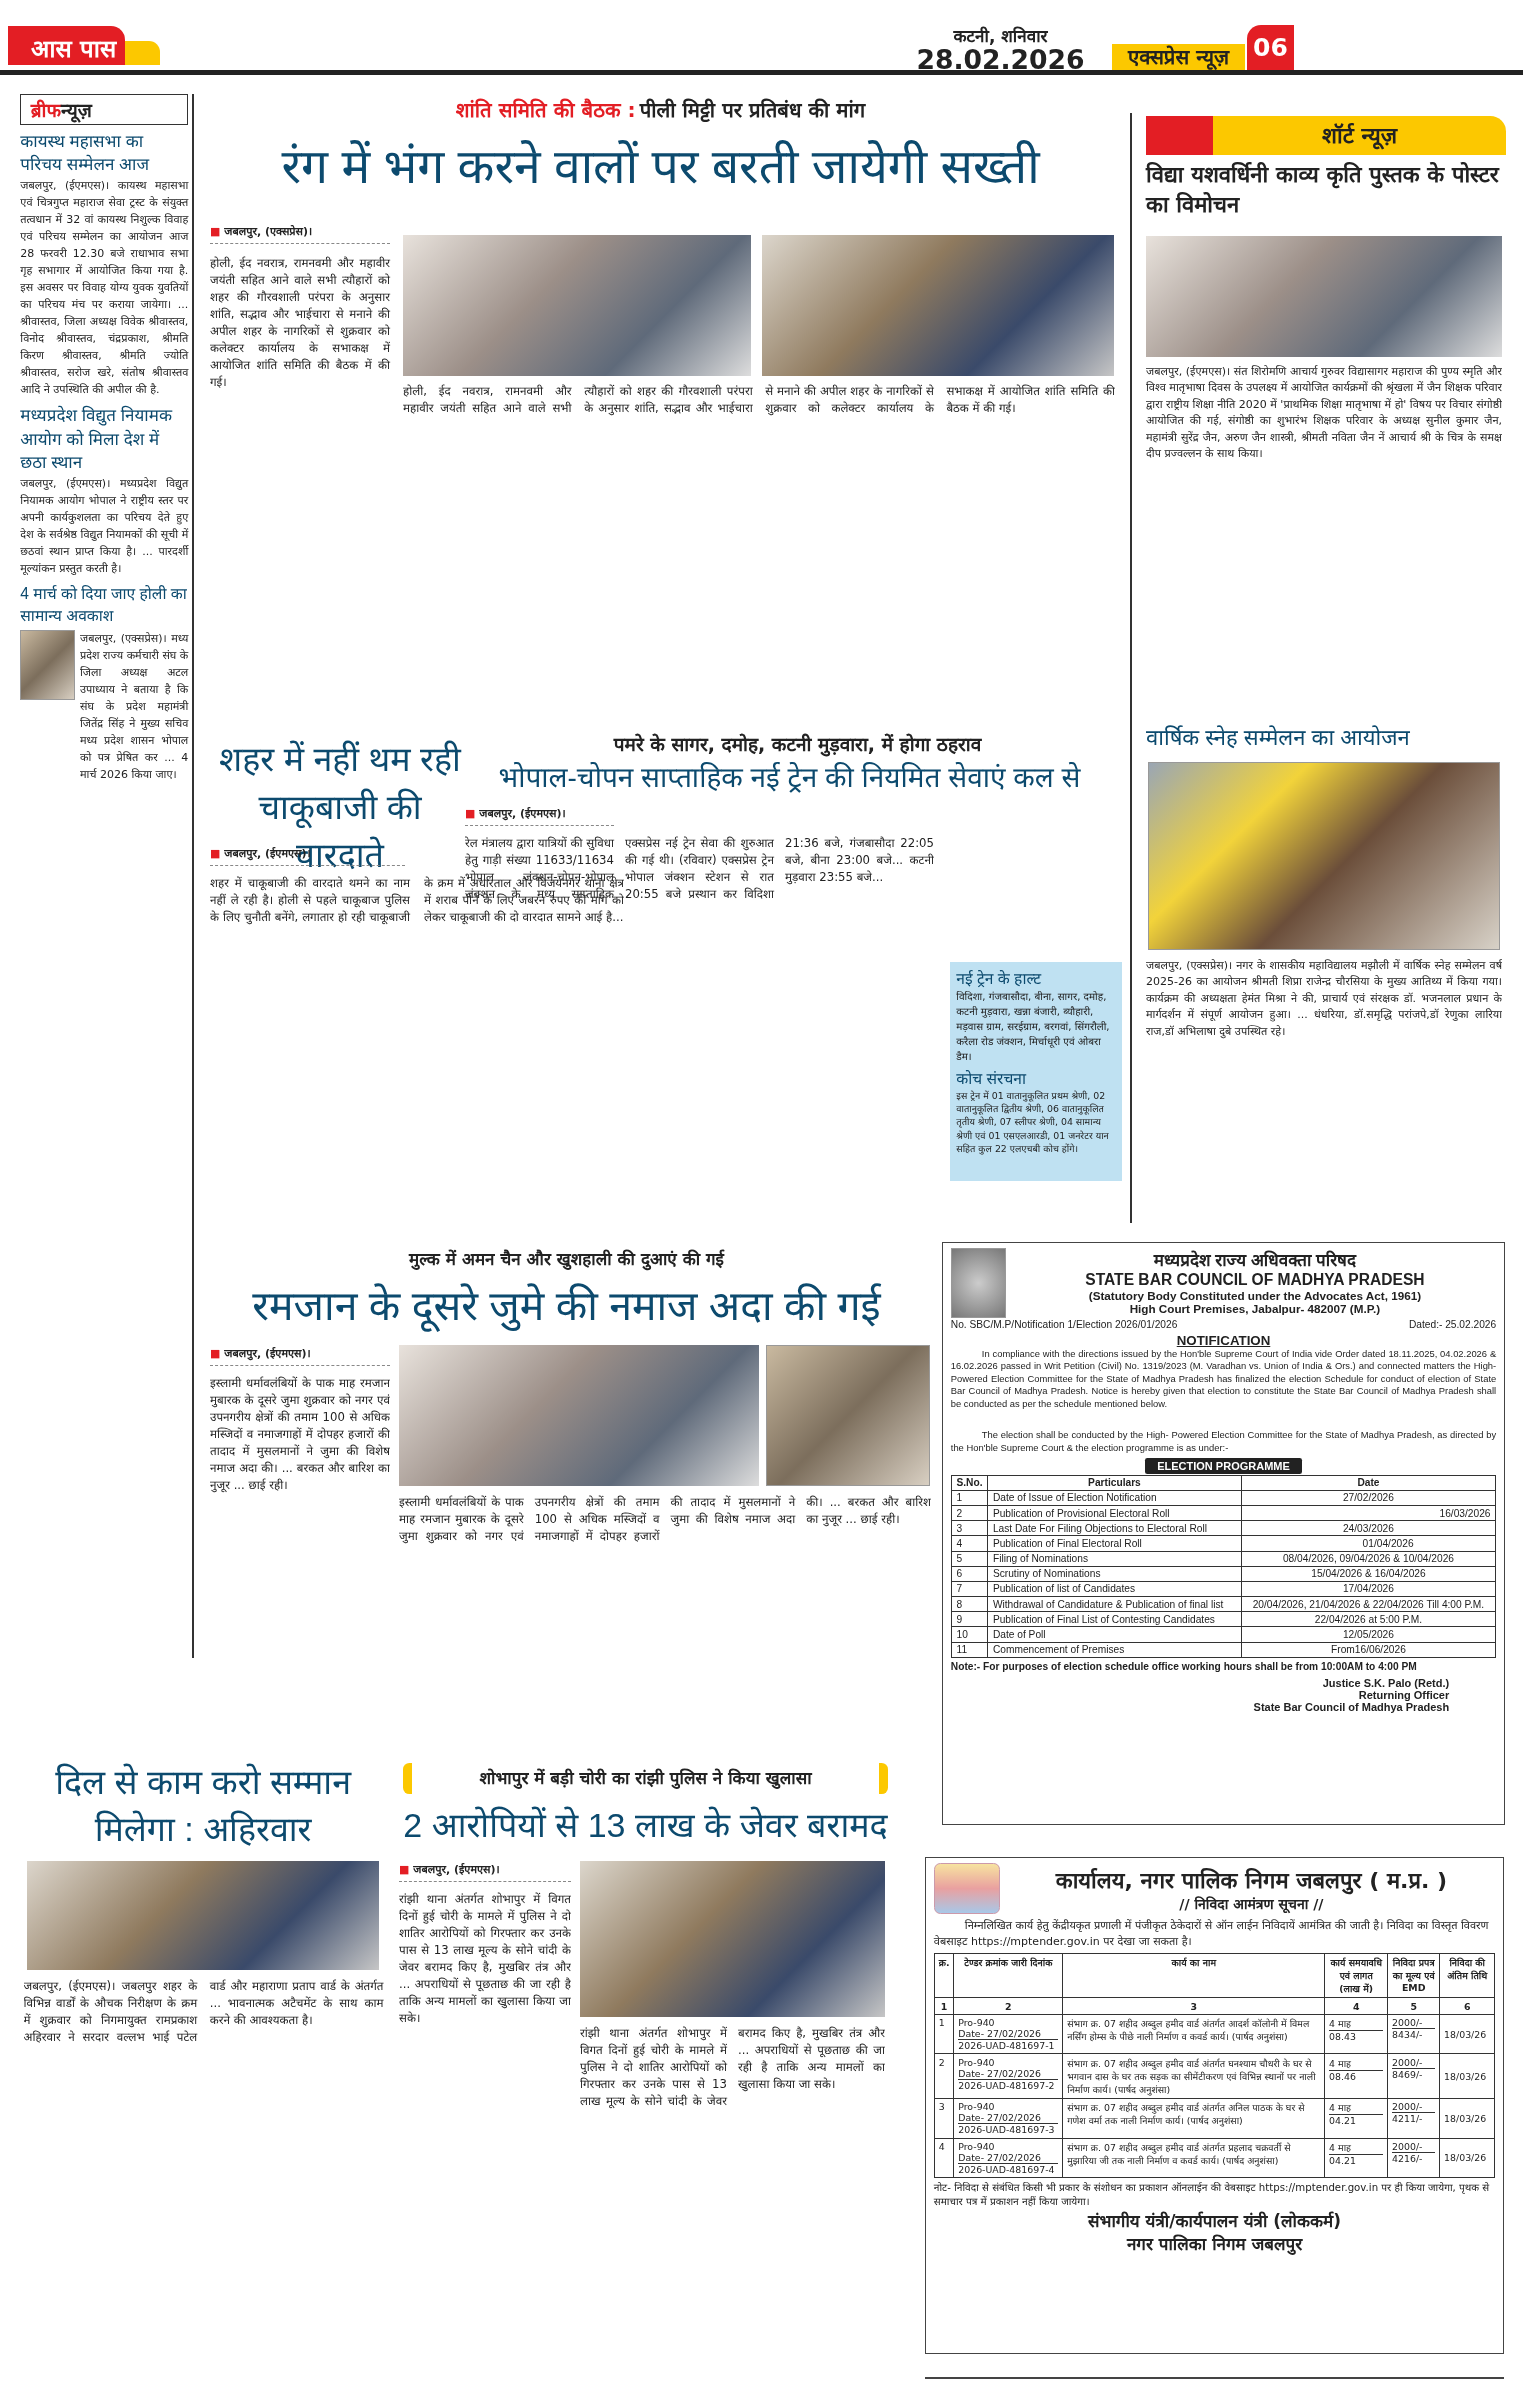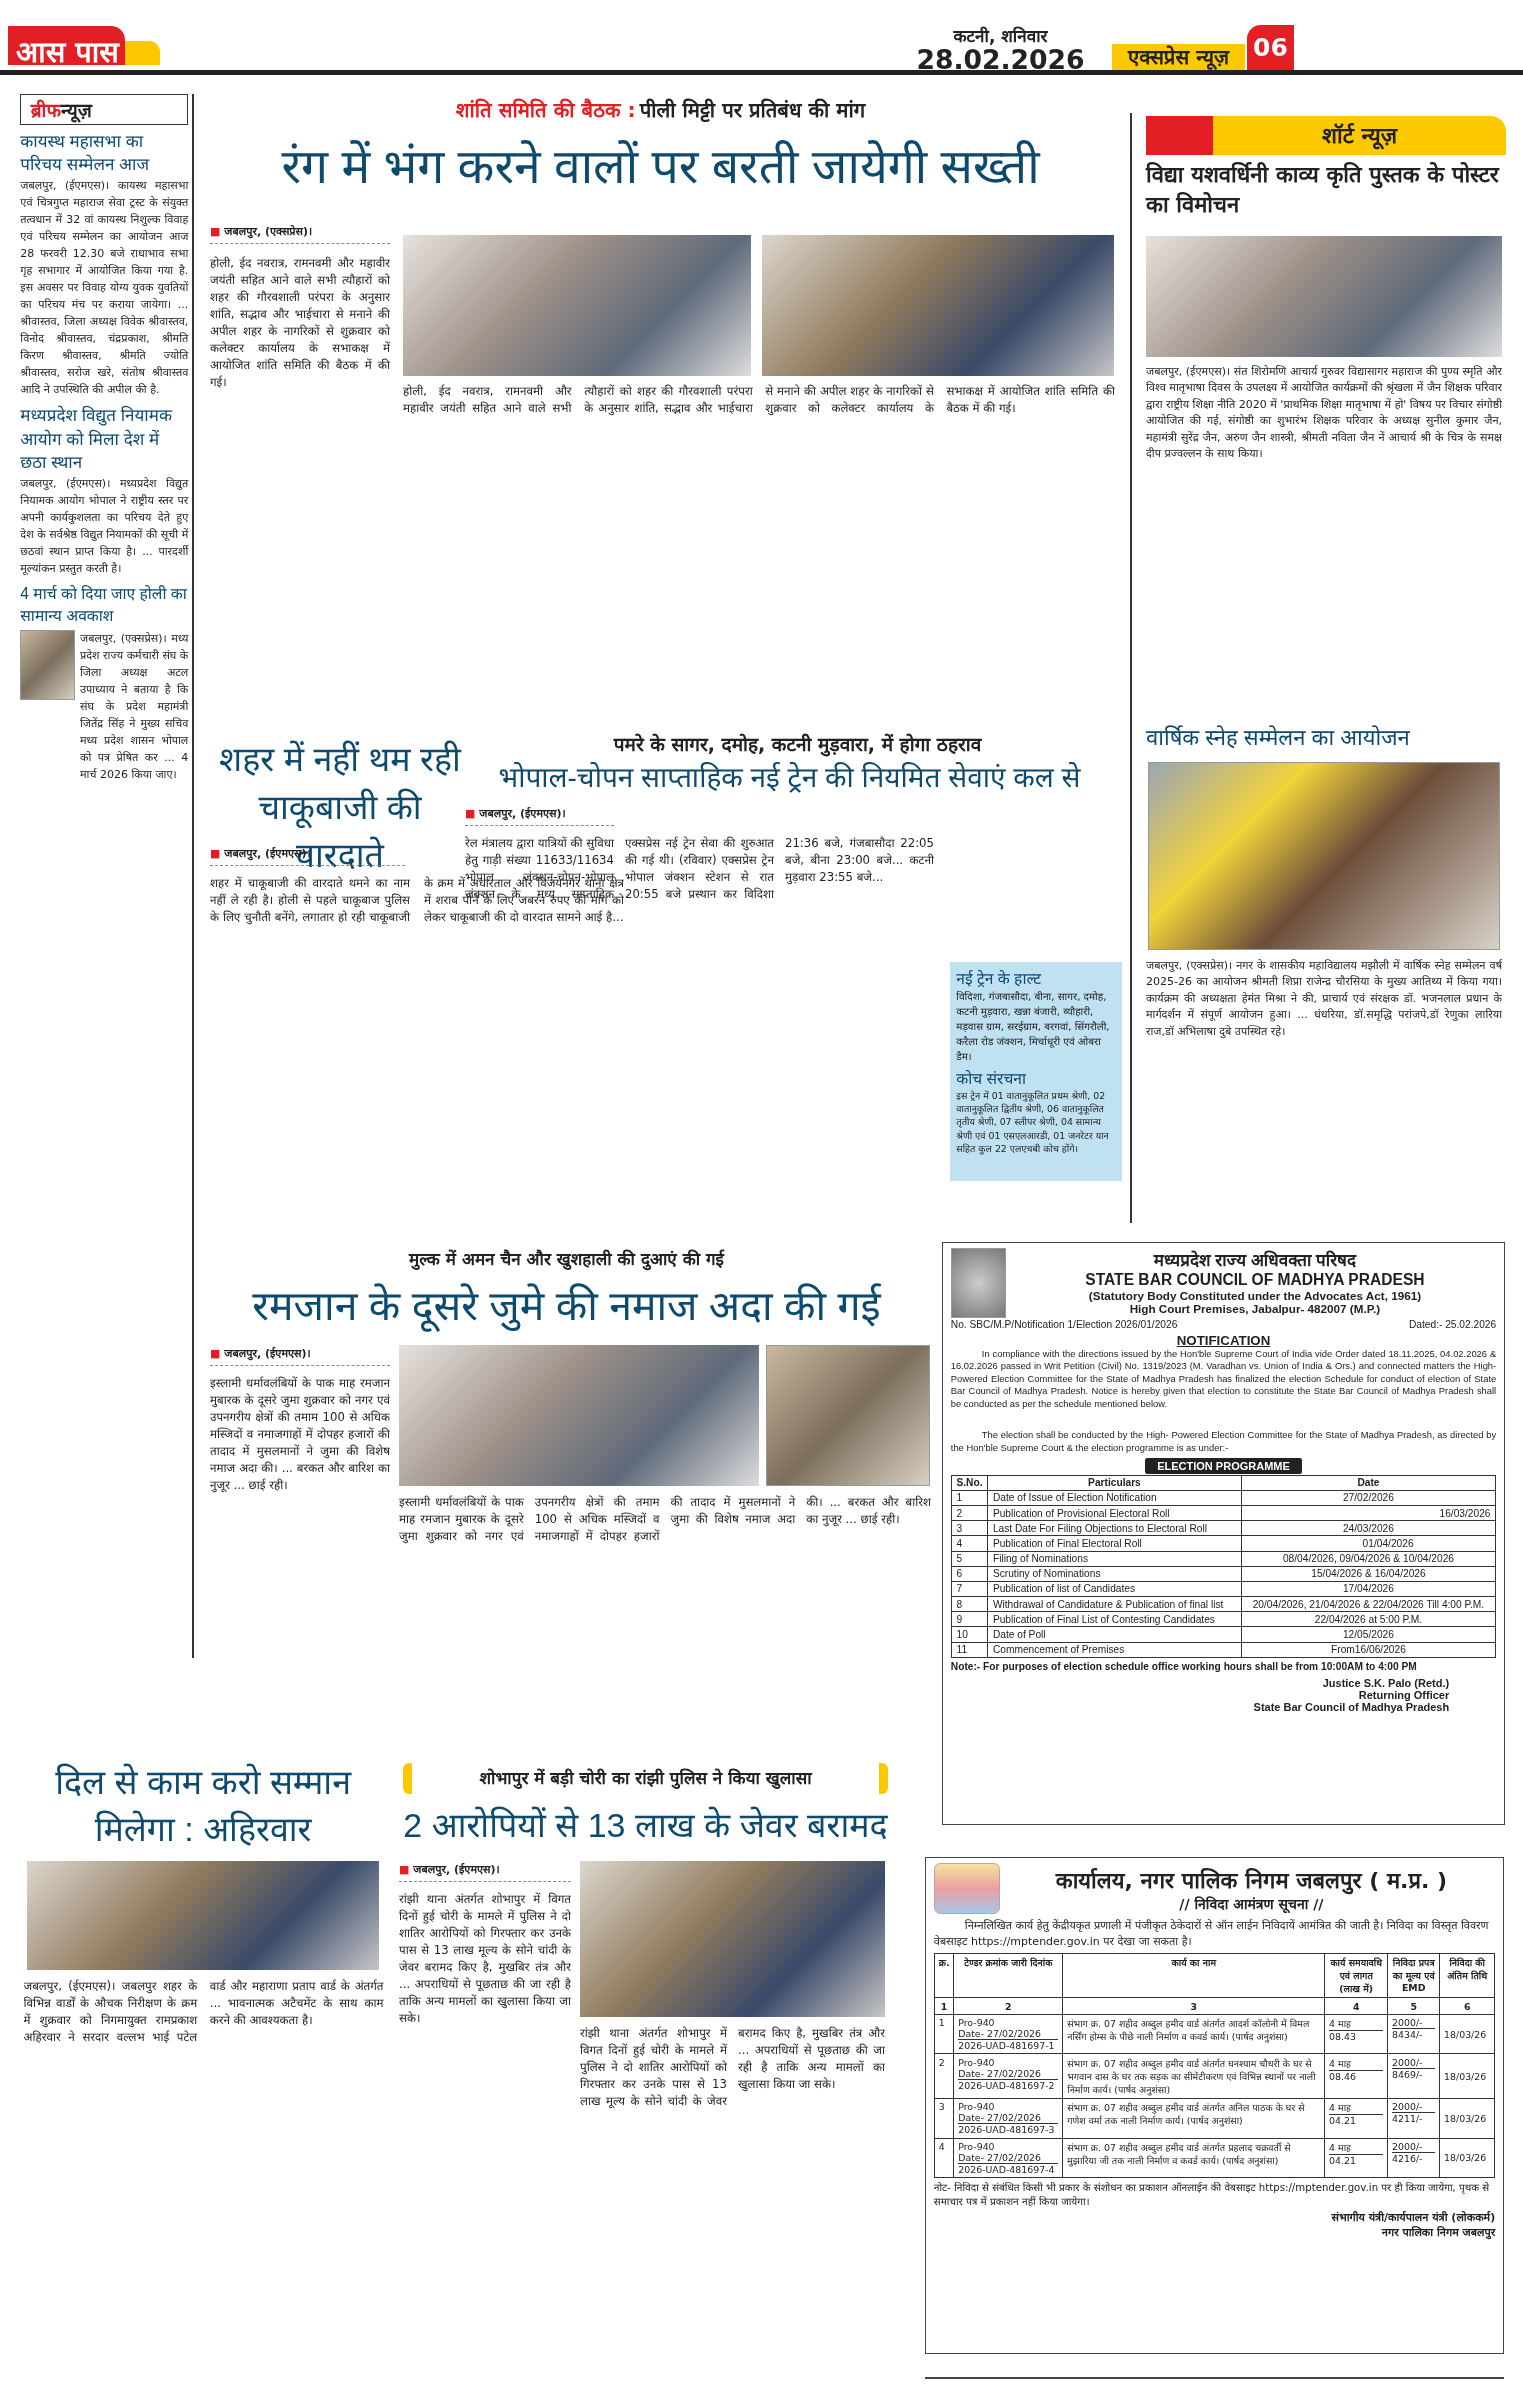--- a/index.html
+++ b/index.html
@@ -7,7 +7,7 @@
 .abs{position:absolute}
 .hdr-red{left:7.8px;top:26px;width:117px;height:39px;background:#e31e24;border-radius:0 14px 0 0}
 .hdr-yel{left:125px;top:41px;width:35px;height:23.5px;background:#fcc800;border-radius:0 11px 0 0}
-.hdr-title{left:16px;top:31px;font-size:29px;font-weight:bold;color:#fff}
+.hdr-title{left:31px;top:31px;font-size:24px;font-weight:bold;color:#fff}
 .hdr-date{left:899px;top:23.5px;text-align:center;width:203px}
 .hdr-date .city{font-size:17px;font-weight:bold}
 .hdr-date .d{font-size:26.6px;font-weight:bold;line-height:26.6px}

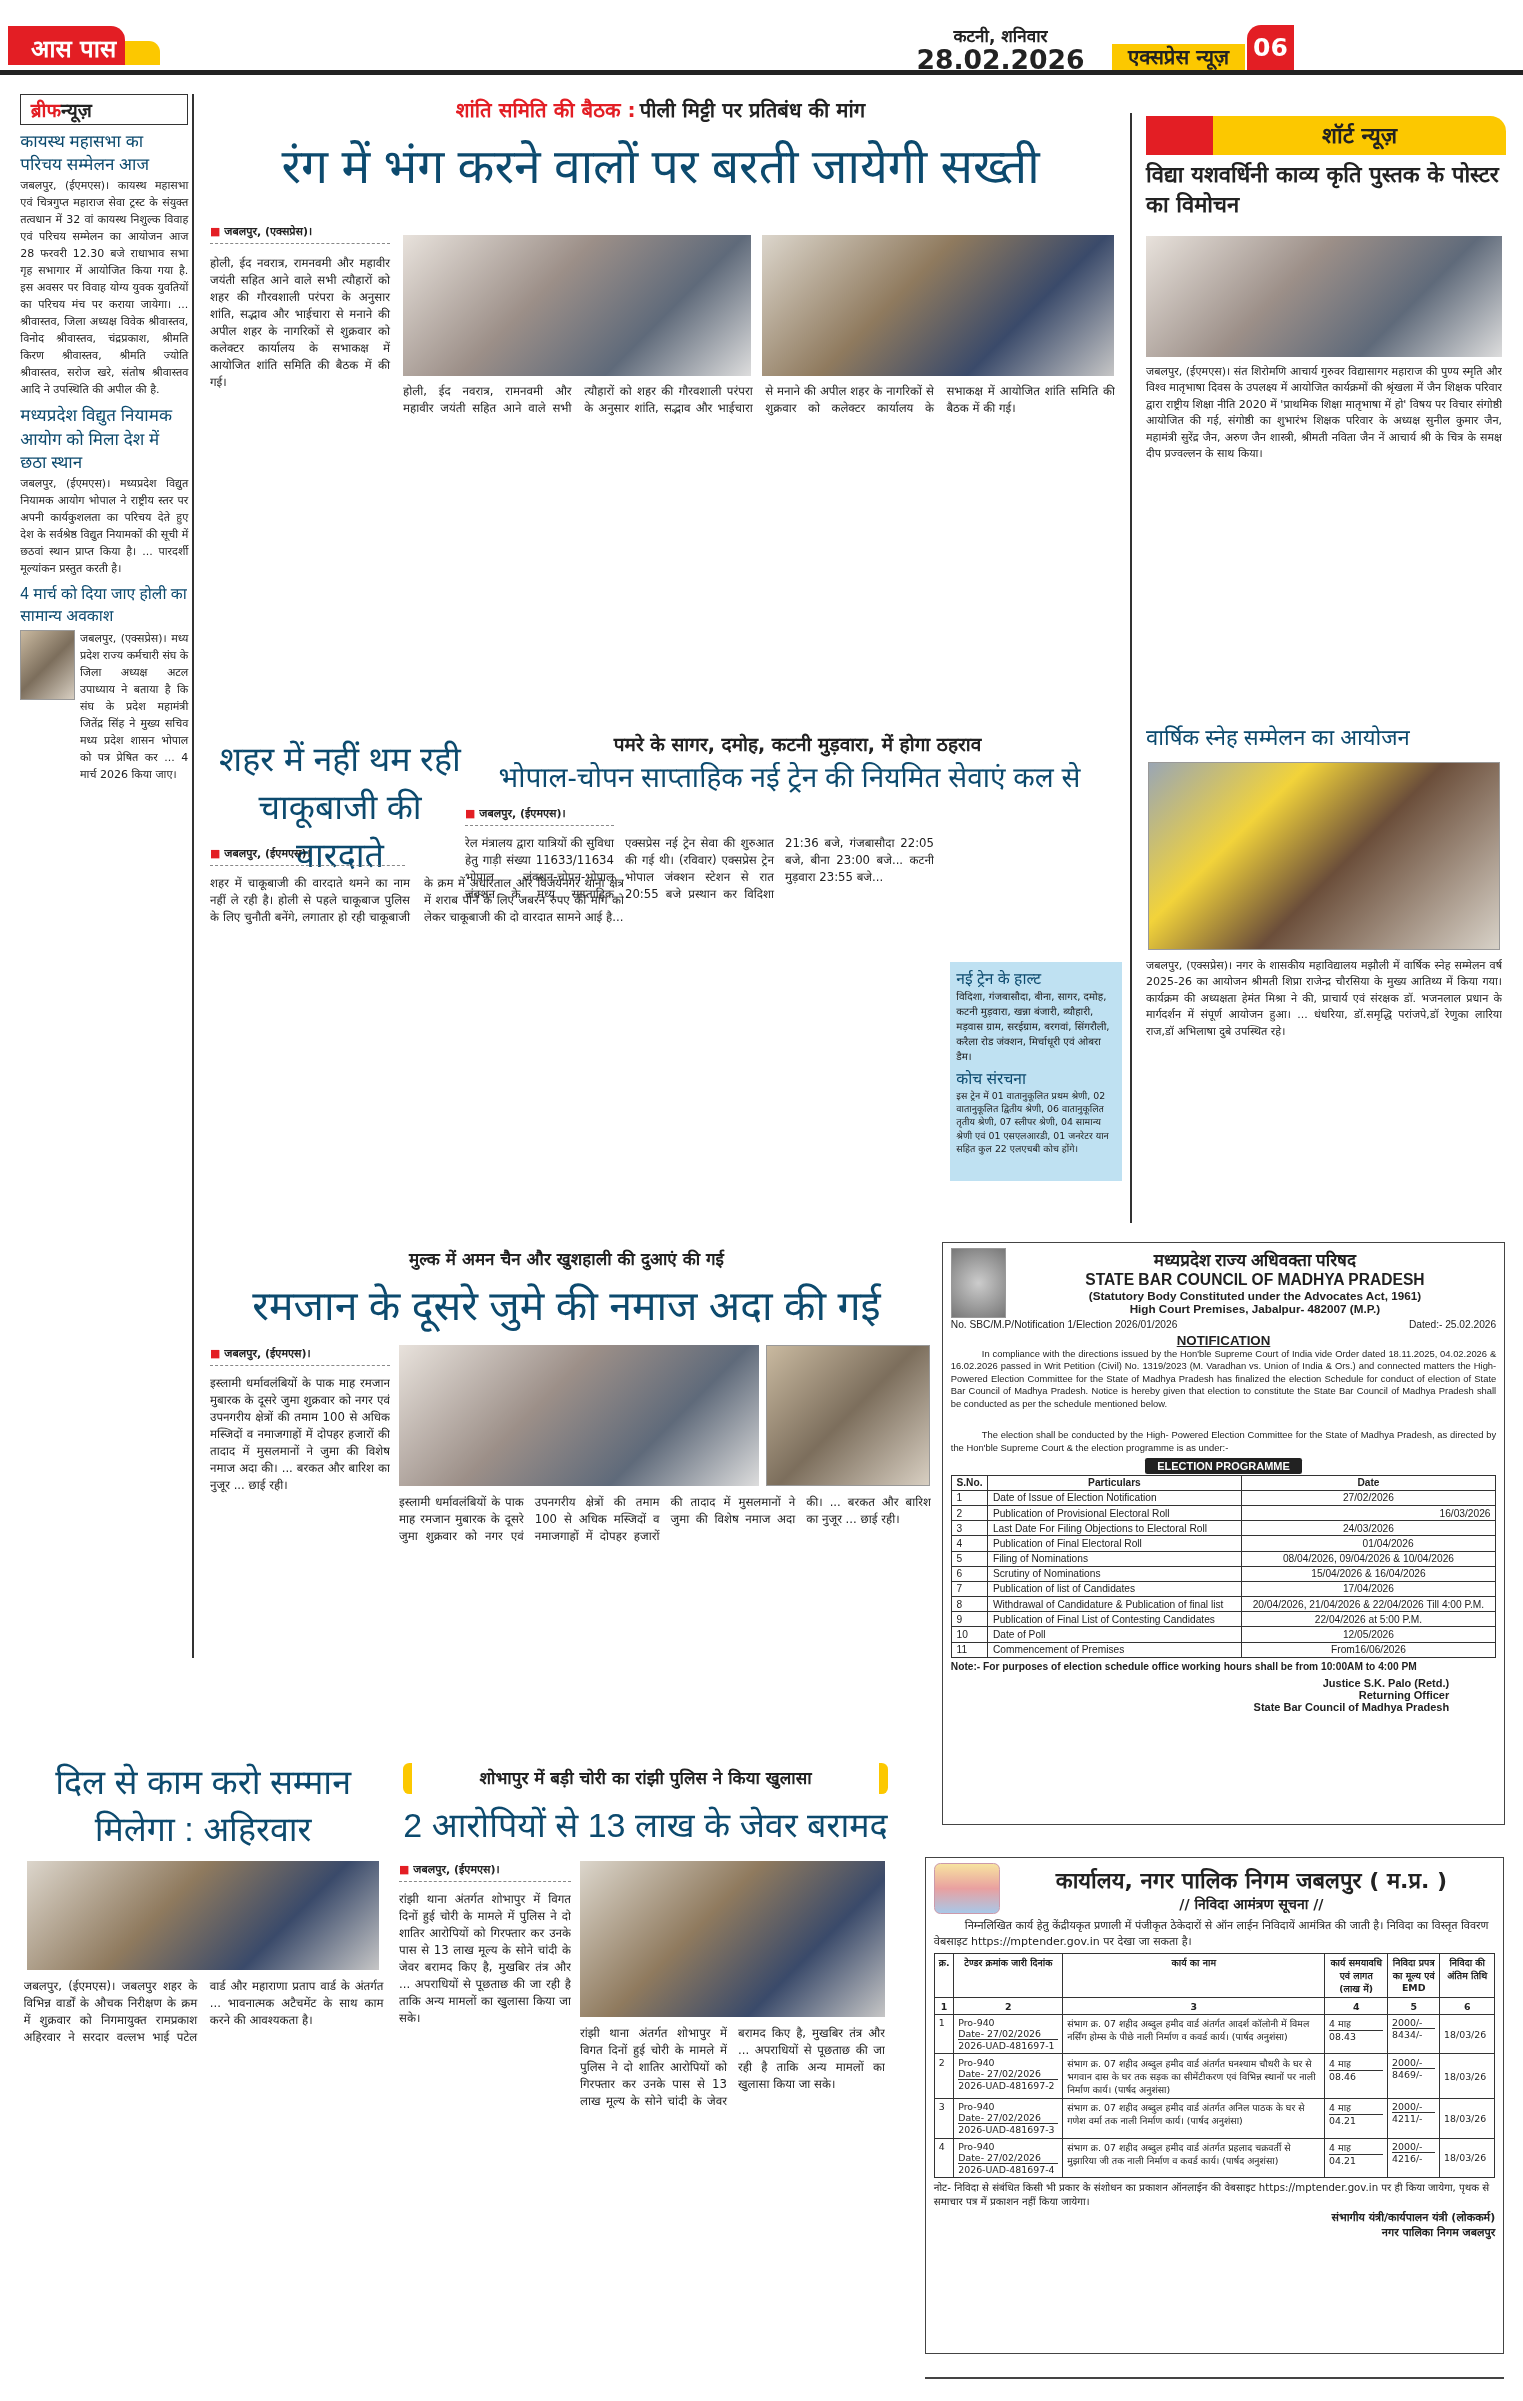--- a/index.html
+++ b/index.html
@@ -324,7 +324,7 @@
       </tbody>
   </table>
   <div style="font-size:10.2px;line-height:14px;margin-top:3.1px">नोट- निविदा से संबंधित किसी भी प्रकार के संशोधन का प्रकाशन ऑनलाईन की वेबसाइट https://mptender.gov.in पर ही किया जायेगा, पृथक से समाचार पत्र में प्रकाशन नहीं किया जायेगा।</div>
-  <div style="text-align:right;font-weight:bold;font-size:11px">
+  <div style="text-align:center;font-weight:bold;font-size:17px">
     <div>संभागीय यंत्री/कार्यपालन यंत्री (लोककर्म)</div>
     <div>नगर पालिका निगम जबलपुर</div>
   </div>

